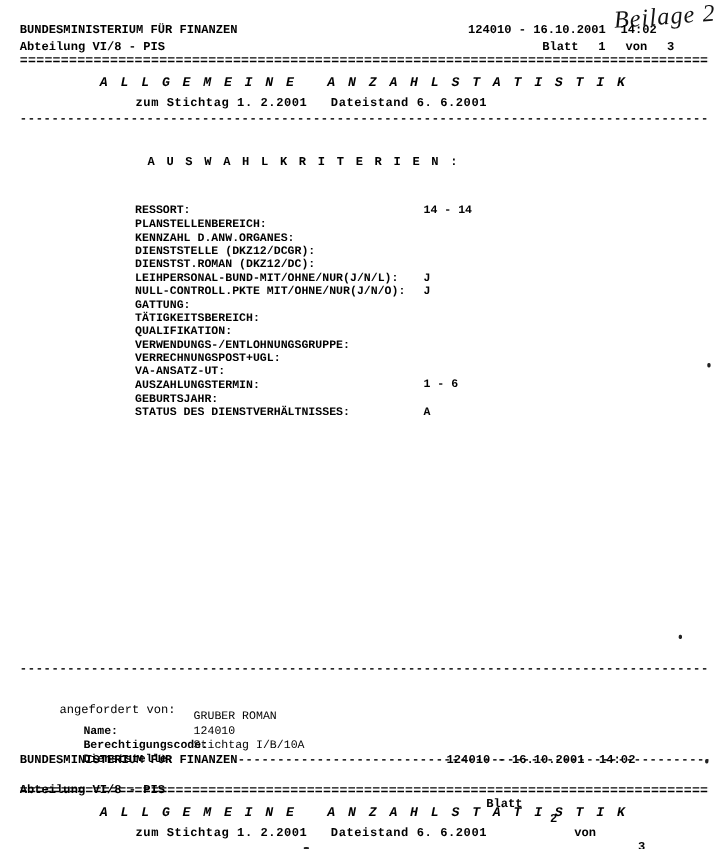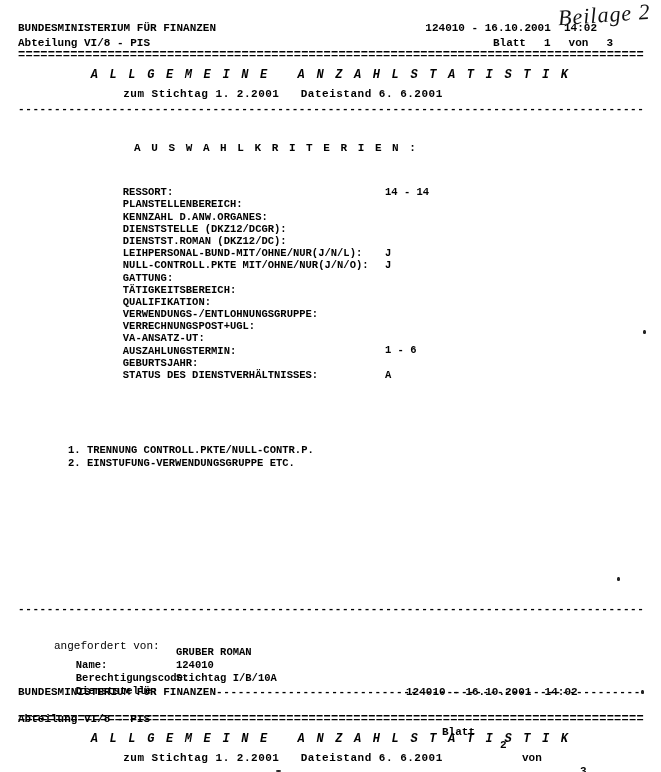--- a/index.html
+++ b/index.html
@@ -282,10 +282,6 @@
   </div>
 
 
-  <div class="depth-list">
-    <div class="depth-row">1. TRENNUNG CONTROLL.PKTE/NULL-CONTR.P.</div>
-    <div class="depth-row">2. EINSTUFUNG-VERWENDUNGSGRUPPE ETC.</div>
-  </div>
 
   <div class="dashes" style="top:604px;">----------------------------------------------------------------------------------------</div>
 

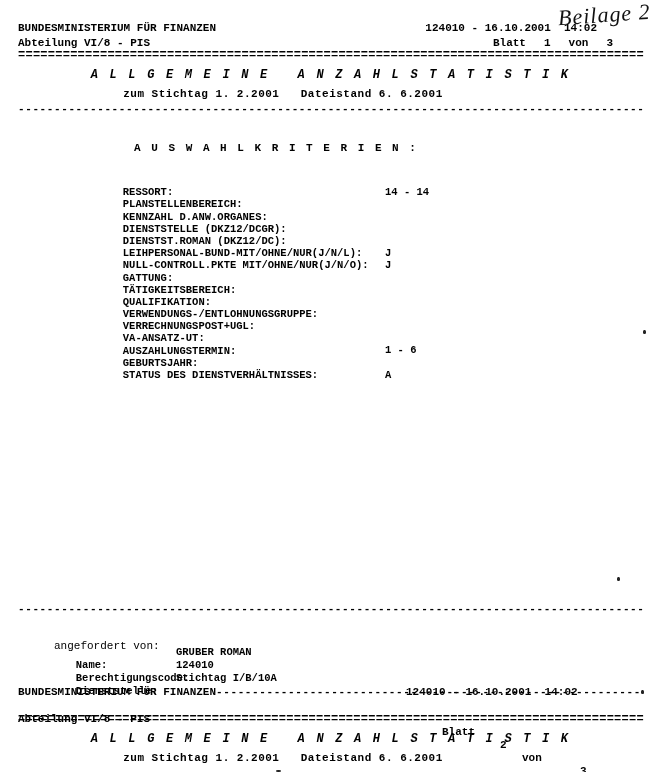--- a/index.html
+++ b/index.html
@@ -151,7 +151,7 @@
     font-family: "Liberation Mono", "DejaVu Sans Mono", monospace;
     font-size: 10.5px;
     line-height: 13px;
-    font-weight: bold;
+    font-weight: normal;
     white-space: pre;
   }
   .hand {

